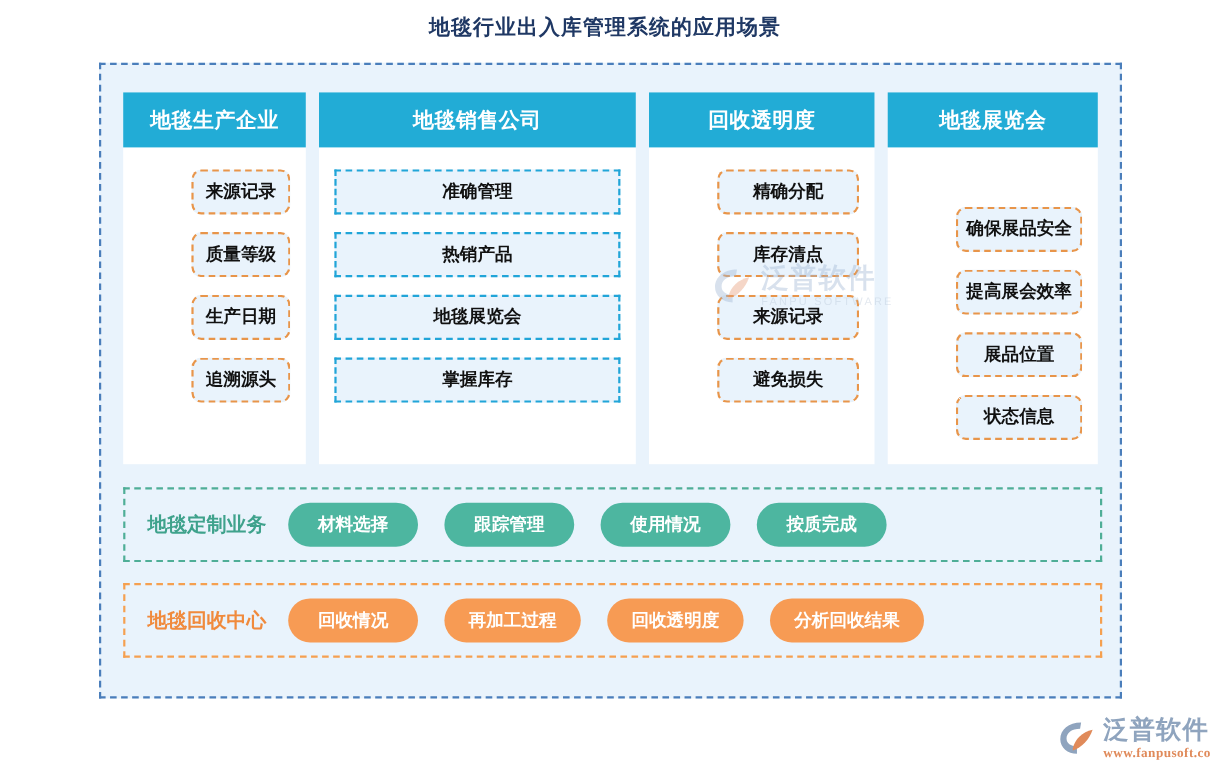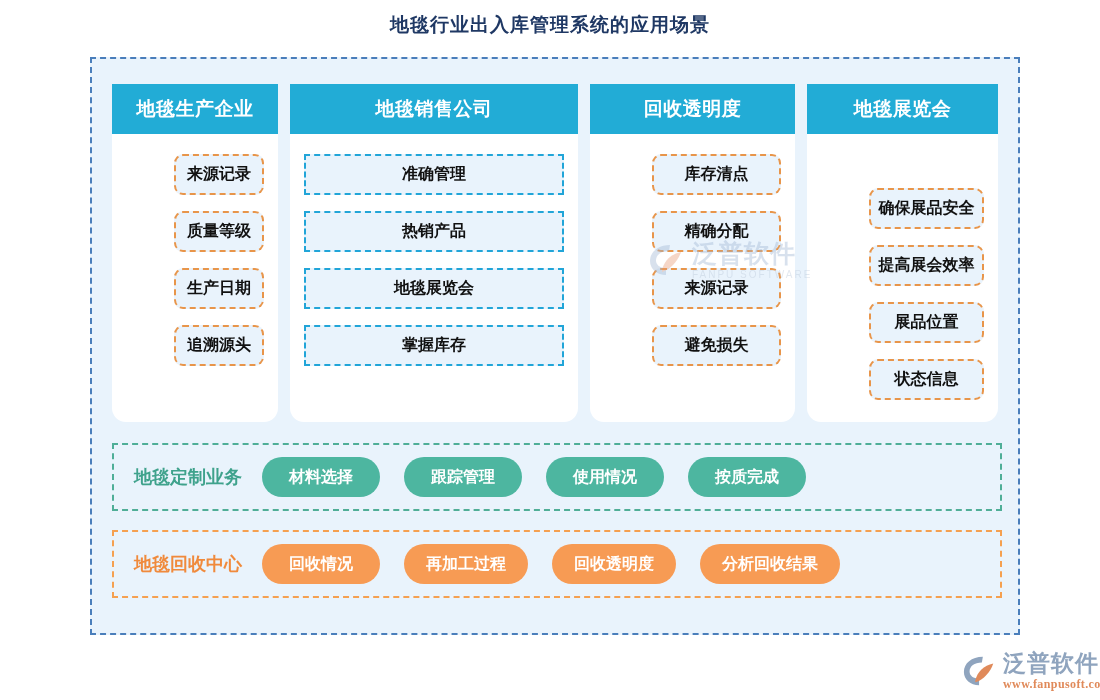--- a/index.html
+++ b/index.html
@@ -56,7 +56,6 @@
     display: flex;
     flex-direction: column;
     align-items: stretch;
-    border-radius: 14px;
   }
   .col-1 { width: 166px; }
   .col-2 { width: 288px; }

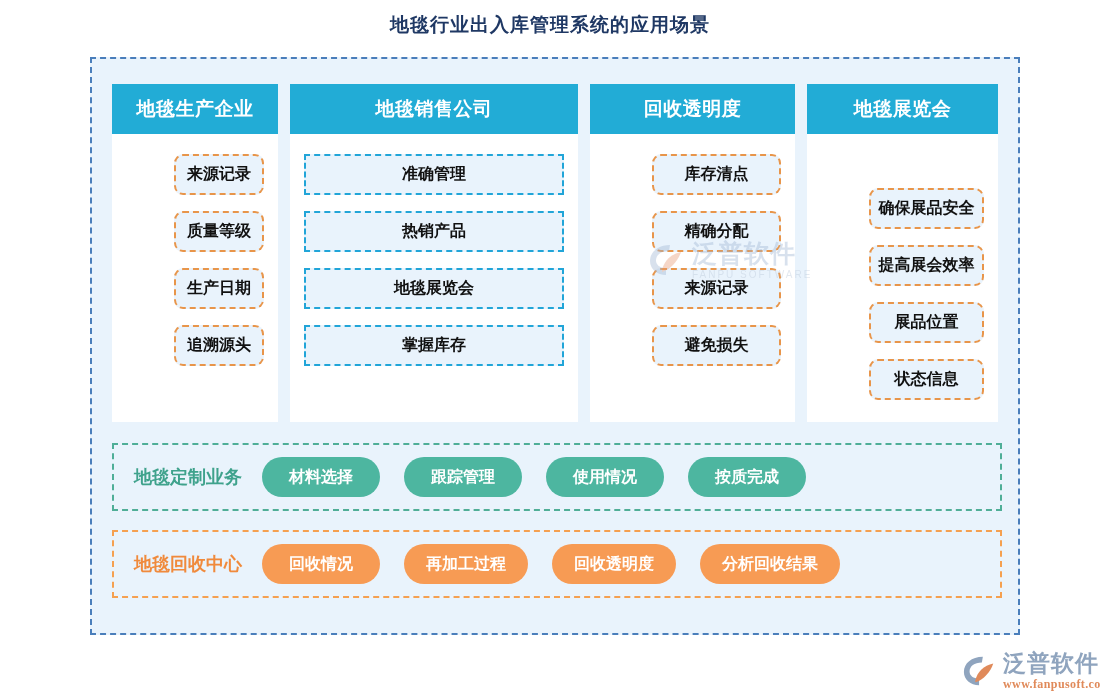--- a/index.html
+++ b/index.html
@@ -267,8 +267,8 @@
     <div class="column-card col-3">
       <div class="column-header">回收透明度</div>
       <div class="column-body">
+        <div class="item-box style-orange">精确分配</div>
         <div class="item-box style-orange">库存清点</div>
-        <div class="item-box style-orange">精确分配</div>
         <div class="item-box style-orange">来源记录</div>
         <div class="item-box style-orange">避免损失</div>
       </div>

